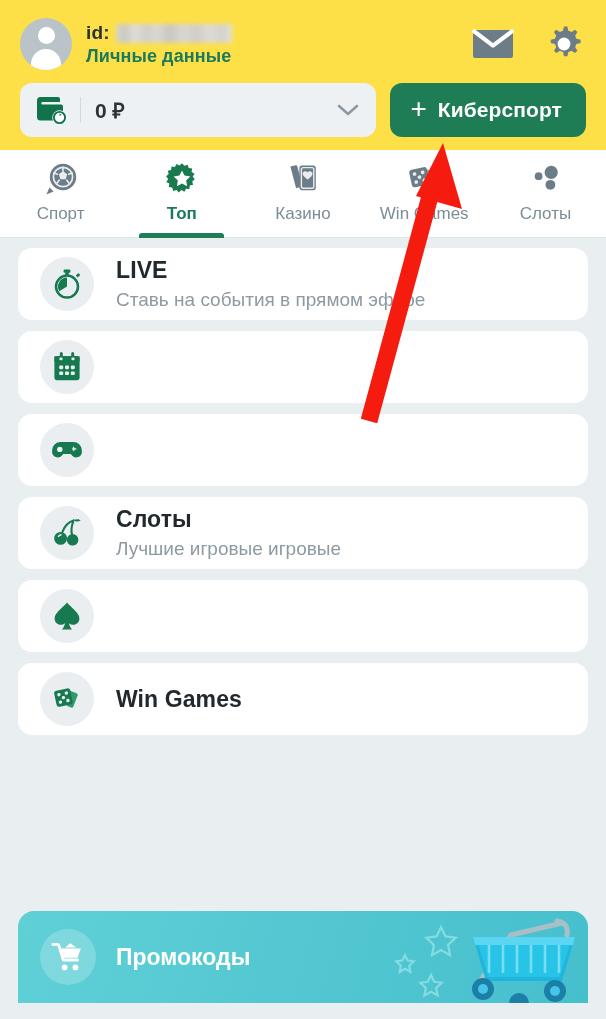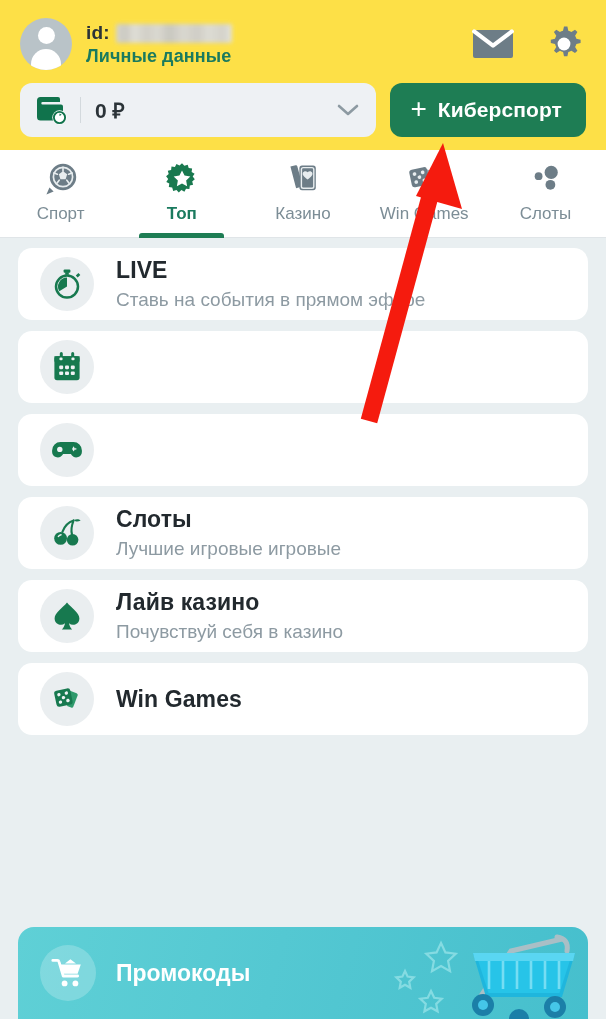--- a/index.html
+++ b/index.html
@@ -517,10 +517,6 @@
         <path d="M15 2.4 C11 7.6 2.6 12.4 2.6 18.4 a6.3 6.3 0 0 0 10.4 4.8 c-.4 2.6 -1.6 4.8 -3.1 6.3 h10.2 c-1.5-1.5 -2.7-3.7 -3.1-6.3 a6.3 6.3 0 0 0 10.4-4.8 C27.4 12.4 19 7.6 15 2.4z" fill="#17794f"></path>
       </svg>
     </span>
-    <div class="card-text">
-      <span class="card-title">Лайв казино</span>
-      <span class="card-sub">Почувствуй себя в казино</span>
-    </div>
   </div>
 
   <div class="card">

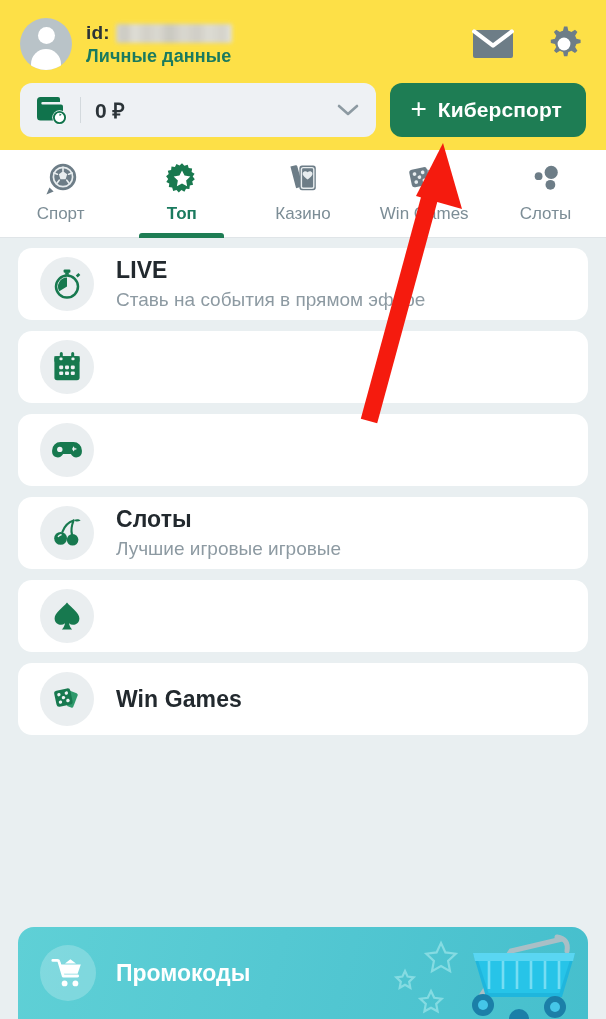--- a/index.html
+++ b/index.html
@@ -260,7 +260,7 @@
     position: absolute;
     left: 18px;
     right: 18px;
-    bottom: 0;
+    bottom: 16px;
     height: 92px;
     border-radius: 16px 16px 0 0;
     background: linear-gradient(105deg, #5fd0d6 0%, #54c8d2 45%, #46bfcd 100%);

